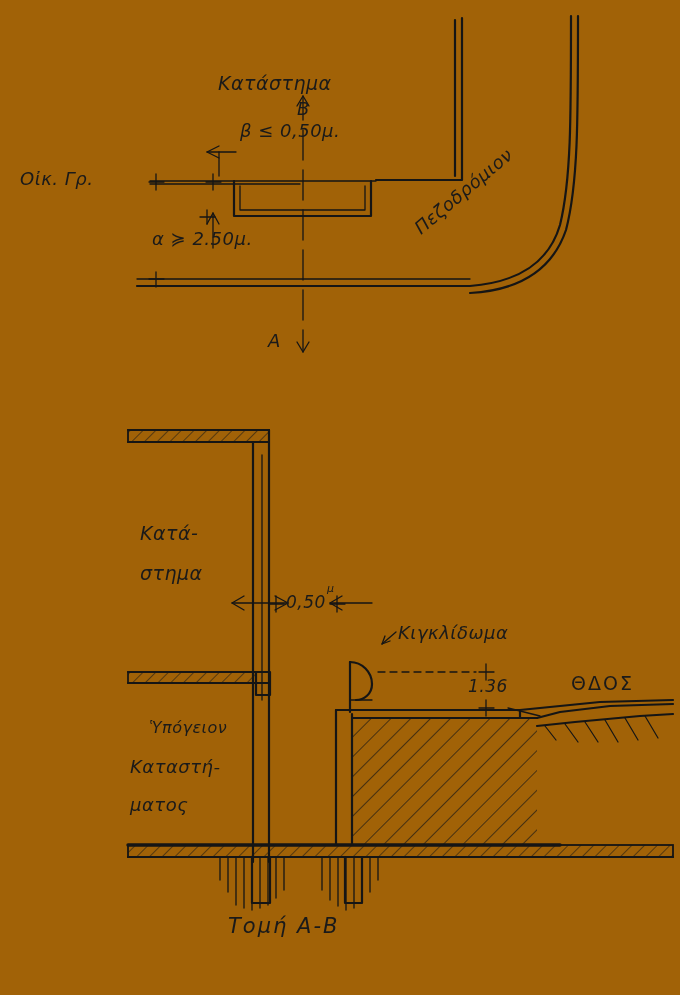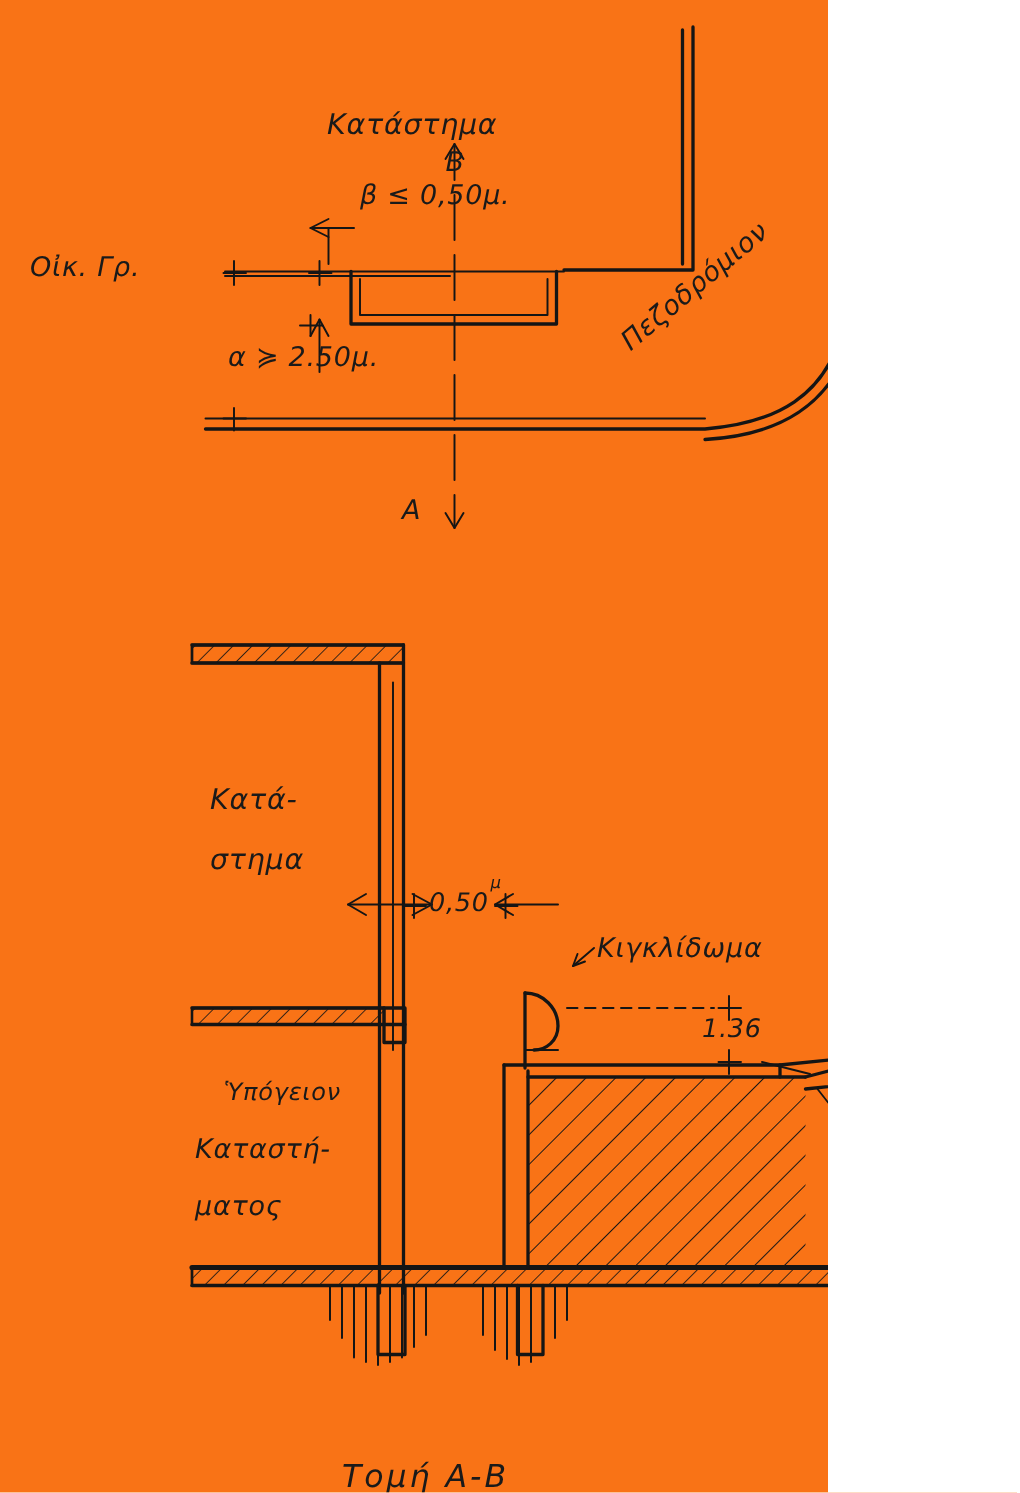--- a/index.html
+++ b/index.html
@@ -12,9 +12,9 @@
   }
   #page {
     position: relative;
-    width: 552px;
+    width: 680px;
     height: 995px;
-    background: #f97316;
+    background: #a16207;
     overflow: hidden;
   }
   .lbl {

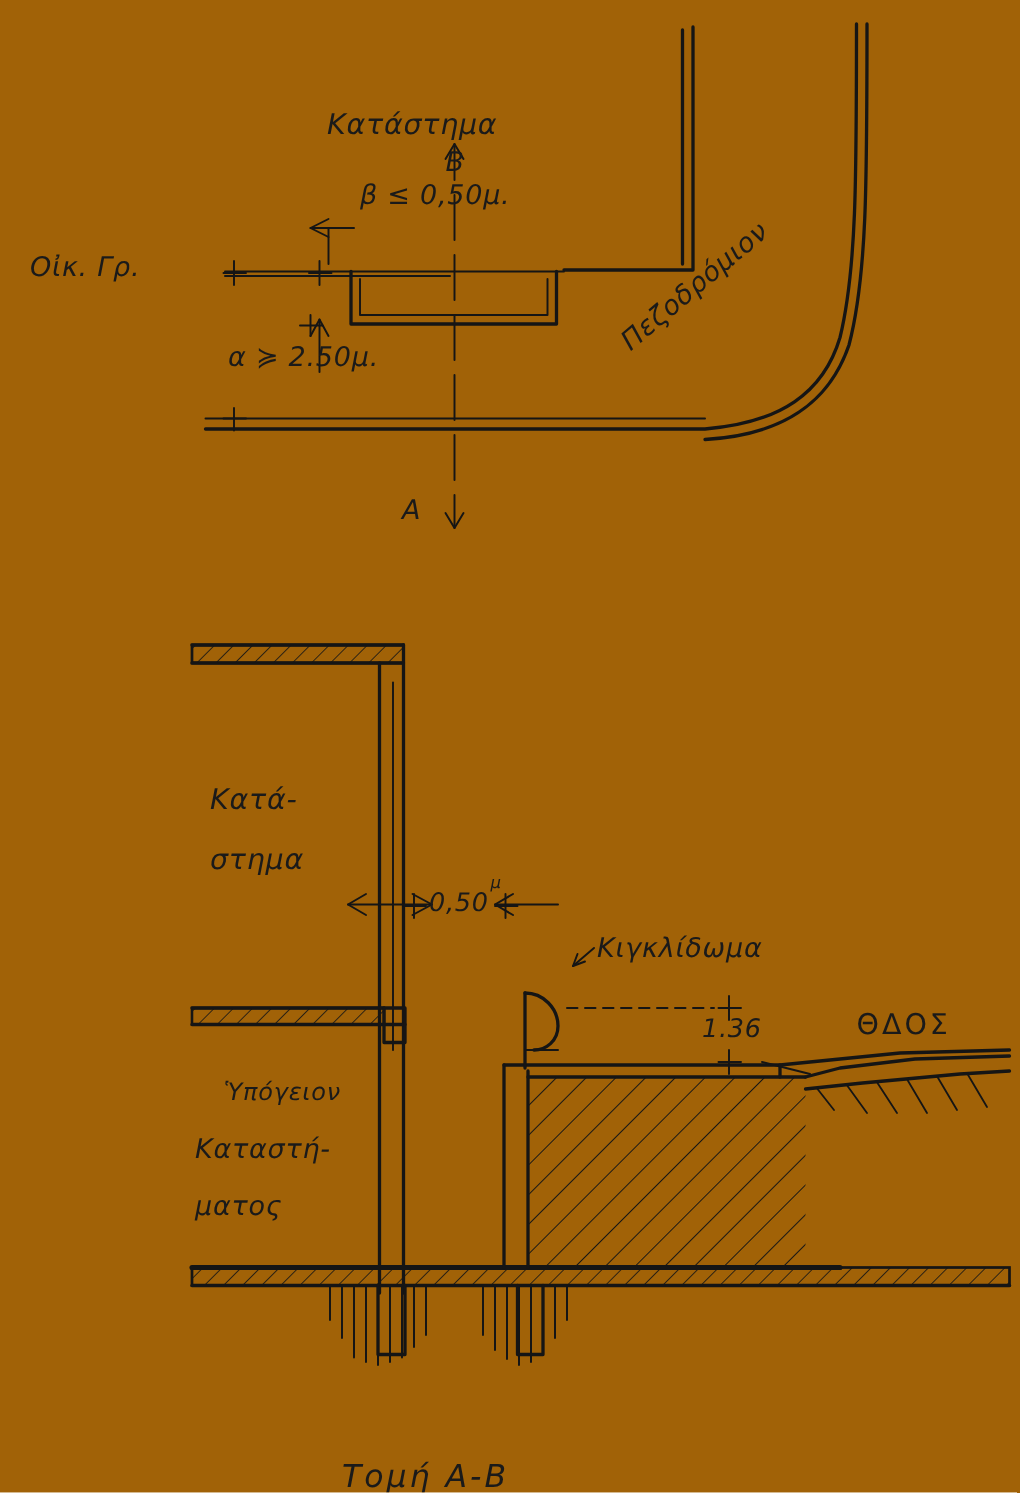--- a/index.html
+++ b/index.html
@@ -192,7 +192,7 @@
 
   <div class="lbl plain" style="left:543px; top:672px; font-size:19px; letter-spacing:2px;">ΘΔΟΣ</div>
 
-  <div class="lbl" style="left:228px; top:972px; font-size:21px; letter-spacing:2px;text-align:right;">Τομή  Α-Β</div>
+  <div class="lbl" style="left:228px; top:914px; font-size:21px; letter-spacing:2px;text-align:right;">Τομή  Α-Β</div>
 
 </div>
 

